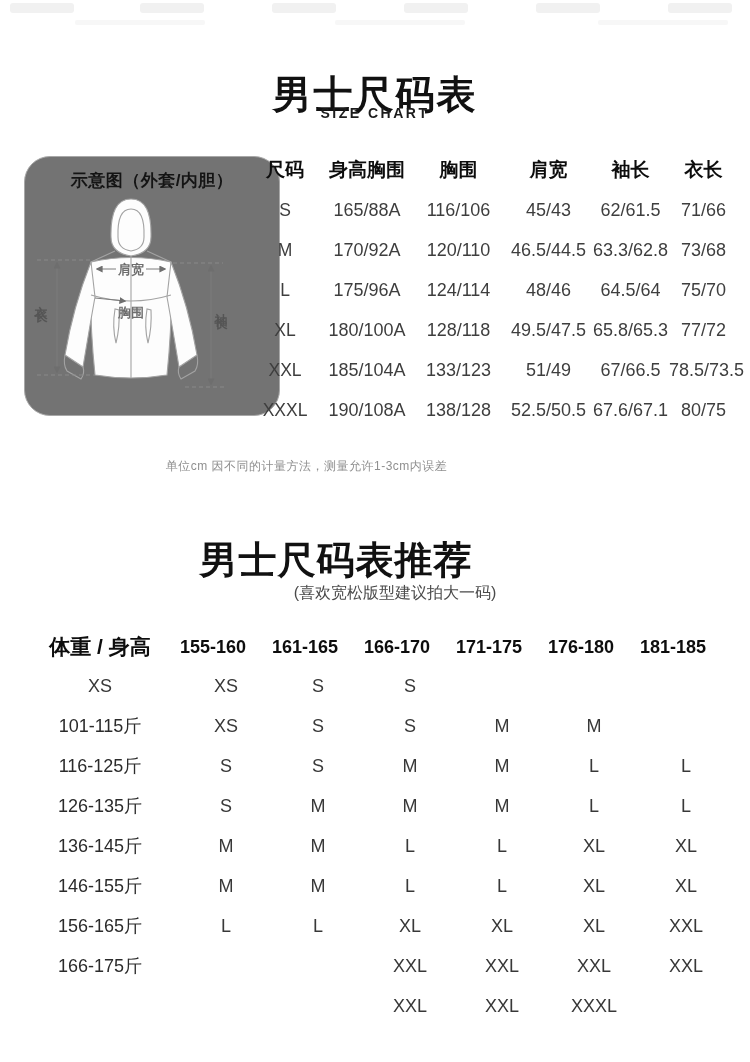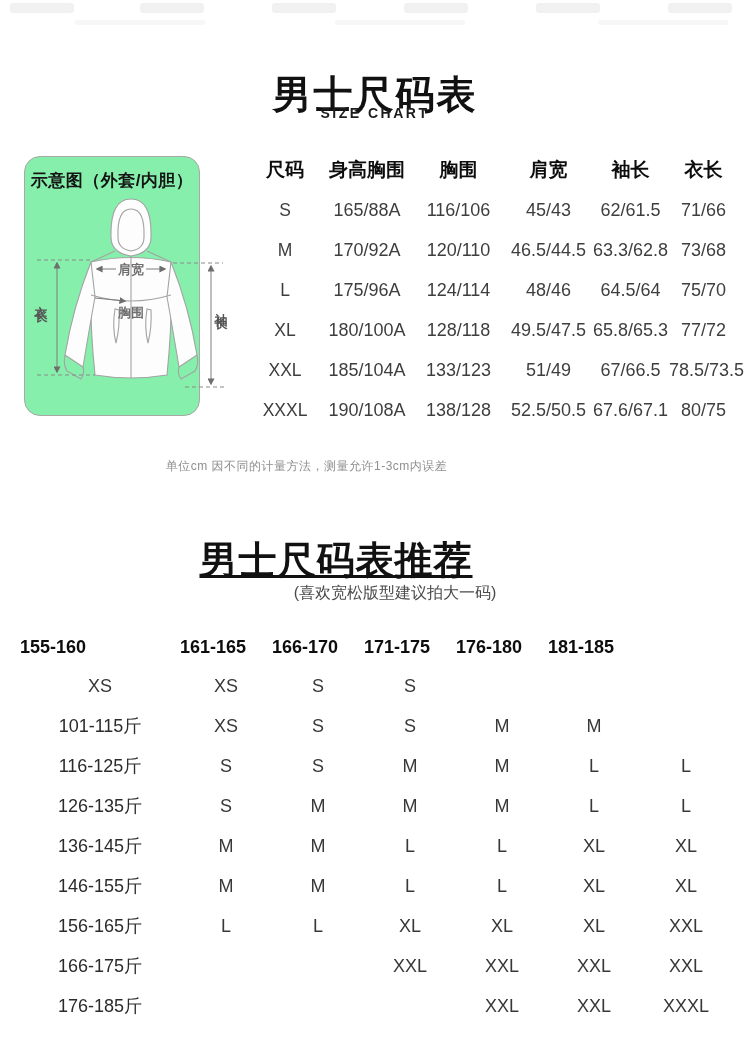--- a/index.html
+++ b/index.html
@@ -24,8 +24,8 @@
 
   
   .diagram-box{
-    position:absolute;left:24px;top:156px;width:176px;height:260px;
-    border:1.5px solid #a8a8a8;border-radius:16px;background:#86efac;box-sizing:border-box;
+    position:absolute;left:24px;top:156px;width:256px;height:260px;
+    border:1.5px solid #a8a8a8;border-radius:26px;background:#737373;box-sizing:border-box;
   }
   .diagram-title{
     position:absolute;top:12px;left:0;width:100%;text-align:center;

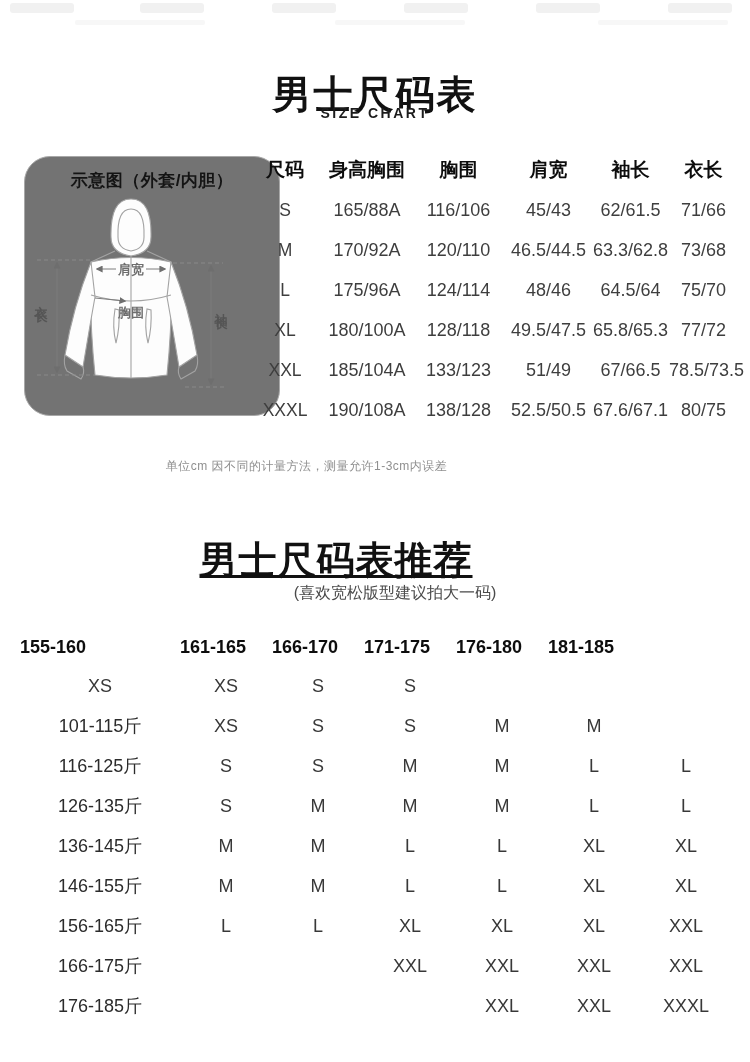--- a/index.html
+++ b/index.html
@@ -52,7 +52,7 @@
 
   .rec-title{
     position:absolute;top:535px;left:0;width:672px;text-align:center;
-    font-size:38px;font-weight:700;color:#111;letter-spacing:1px;text-decoration:underline;
+    font-size:38px;font-weight:700;color:#111;letter-spacing:1px;
   }
   .rec-sub{
     position:absolute;top:583px;left:0;width:750px;text-align:center;

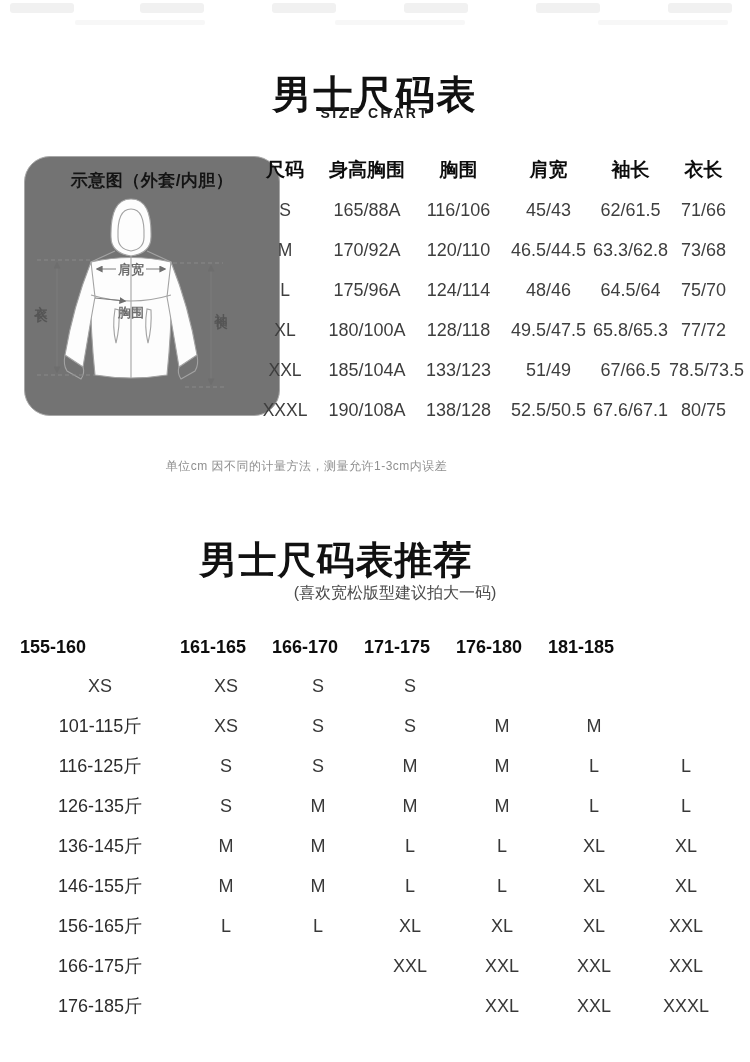--- a/index.html
+++ b/index.html
@@ -208,6 +208,7 @@
 
 <div class="rec-table">
   <div class="rt-row rt-header">
+    <span class="rt-corner">体重 / 身高</span>
     <span class="rt-hcell">155-160</span>
     <span class="rt-hcell">161-165</span>
     <span class="rt-hcell">166-170</span>

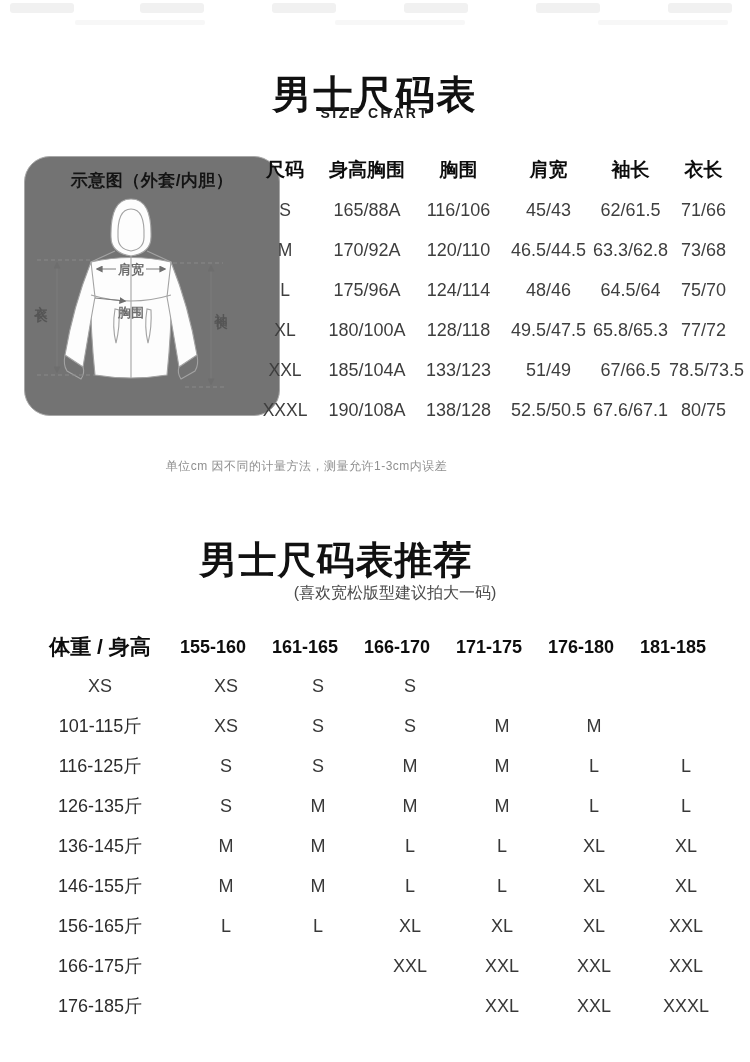--- a/index.html
+++ b/index.html
@@ -298,7 +298,6 @@
       </div>
 
       <div class="rt-row">
-        <span class="rt-label">176-185斤</span>
         <span class="rt-cell"></span>
         <span class="rt-cell"></span>
         <span class="rt-cell"></span>

